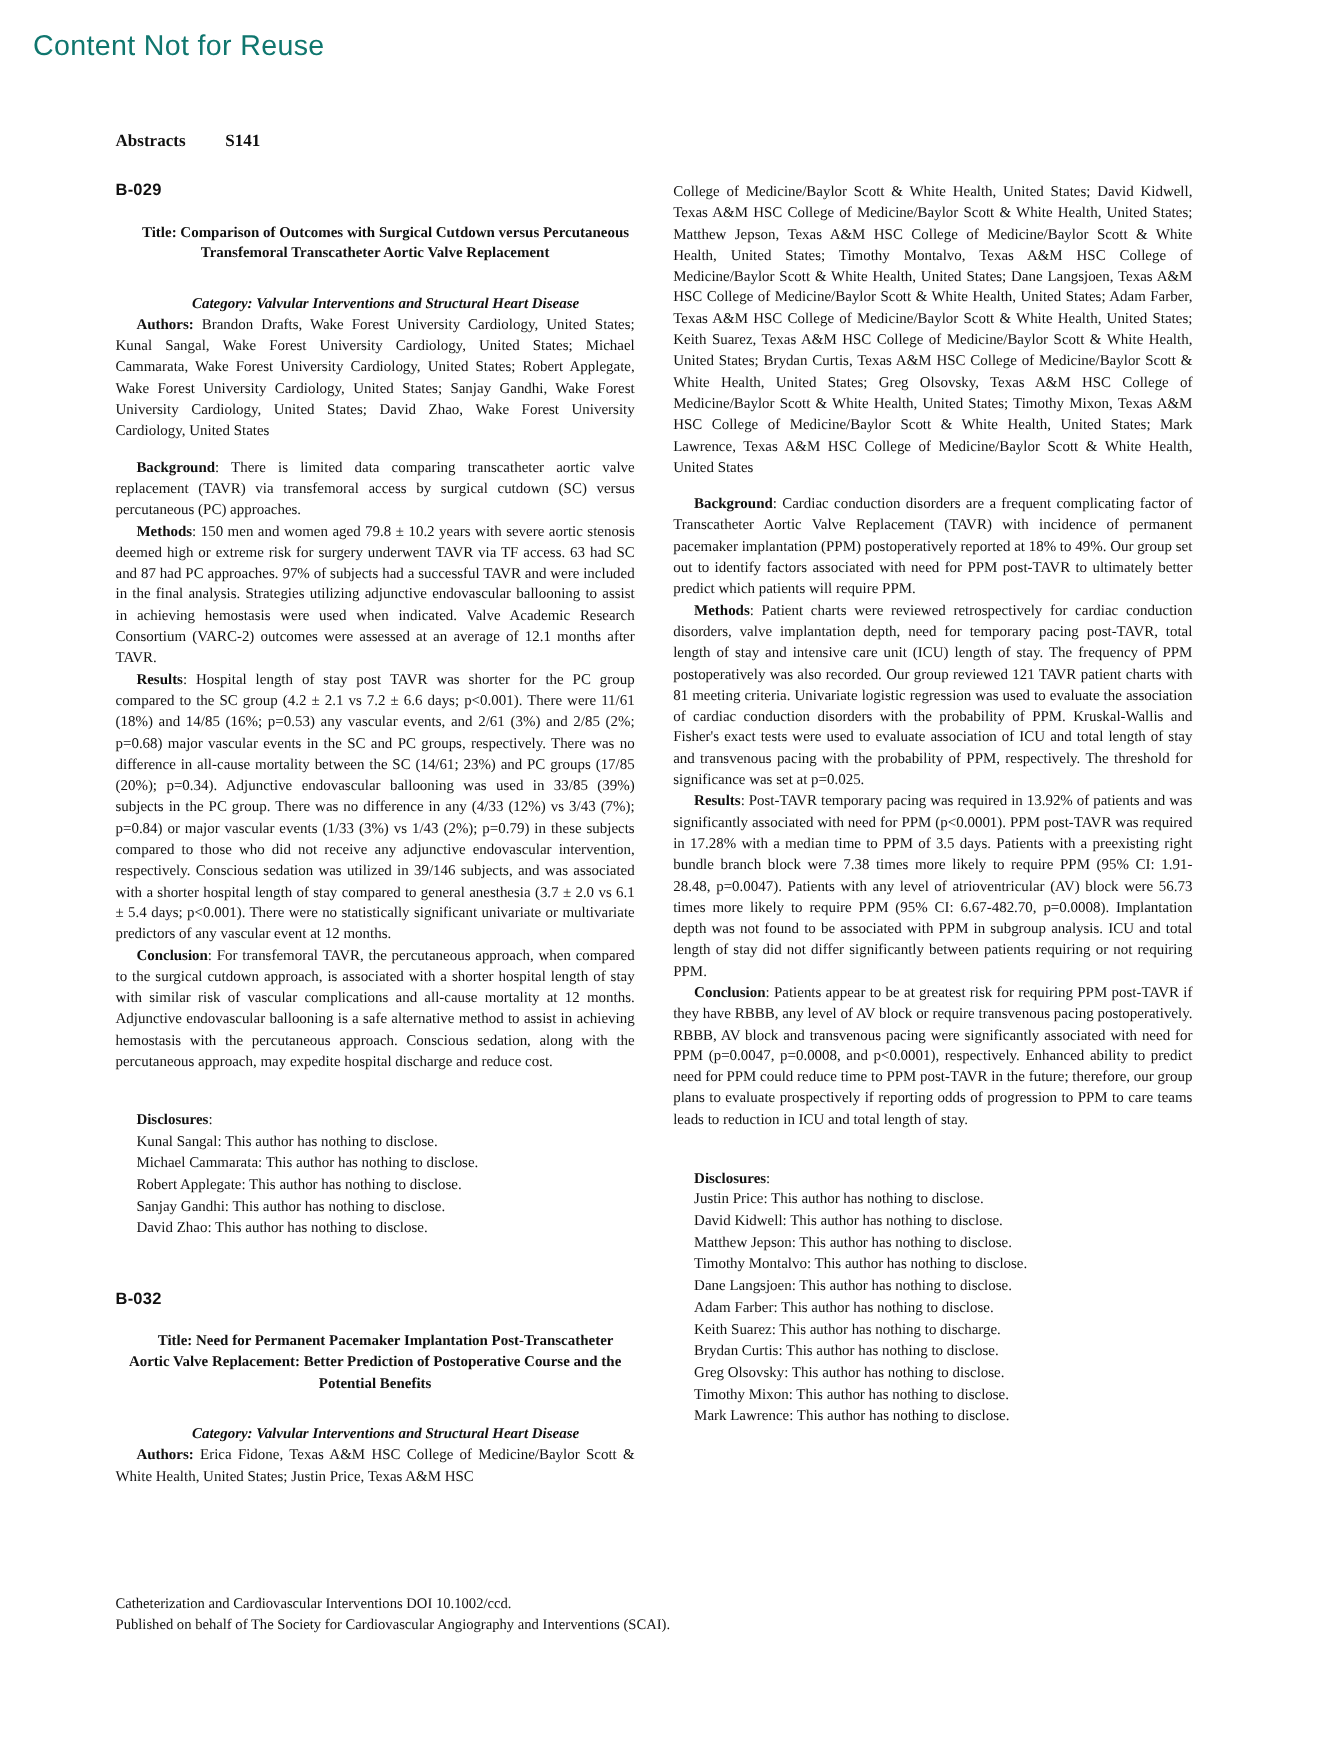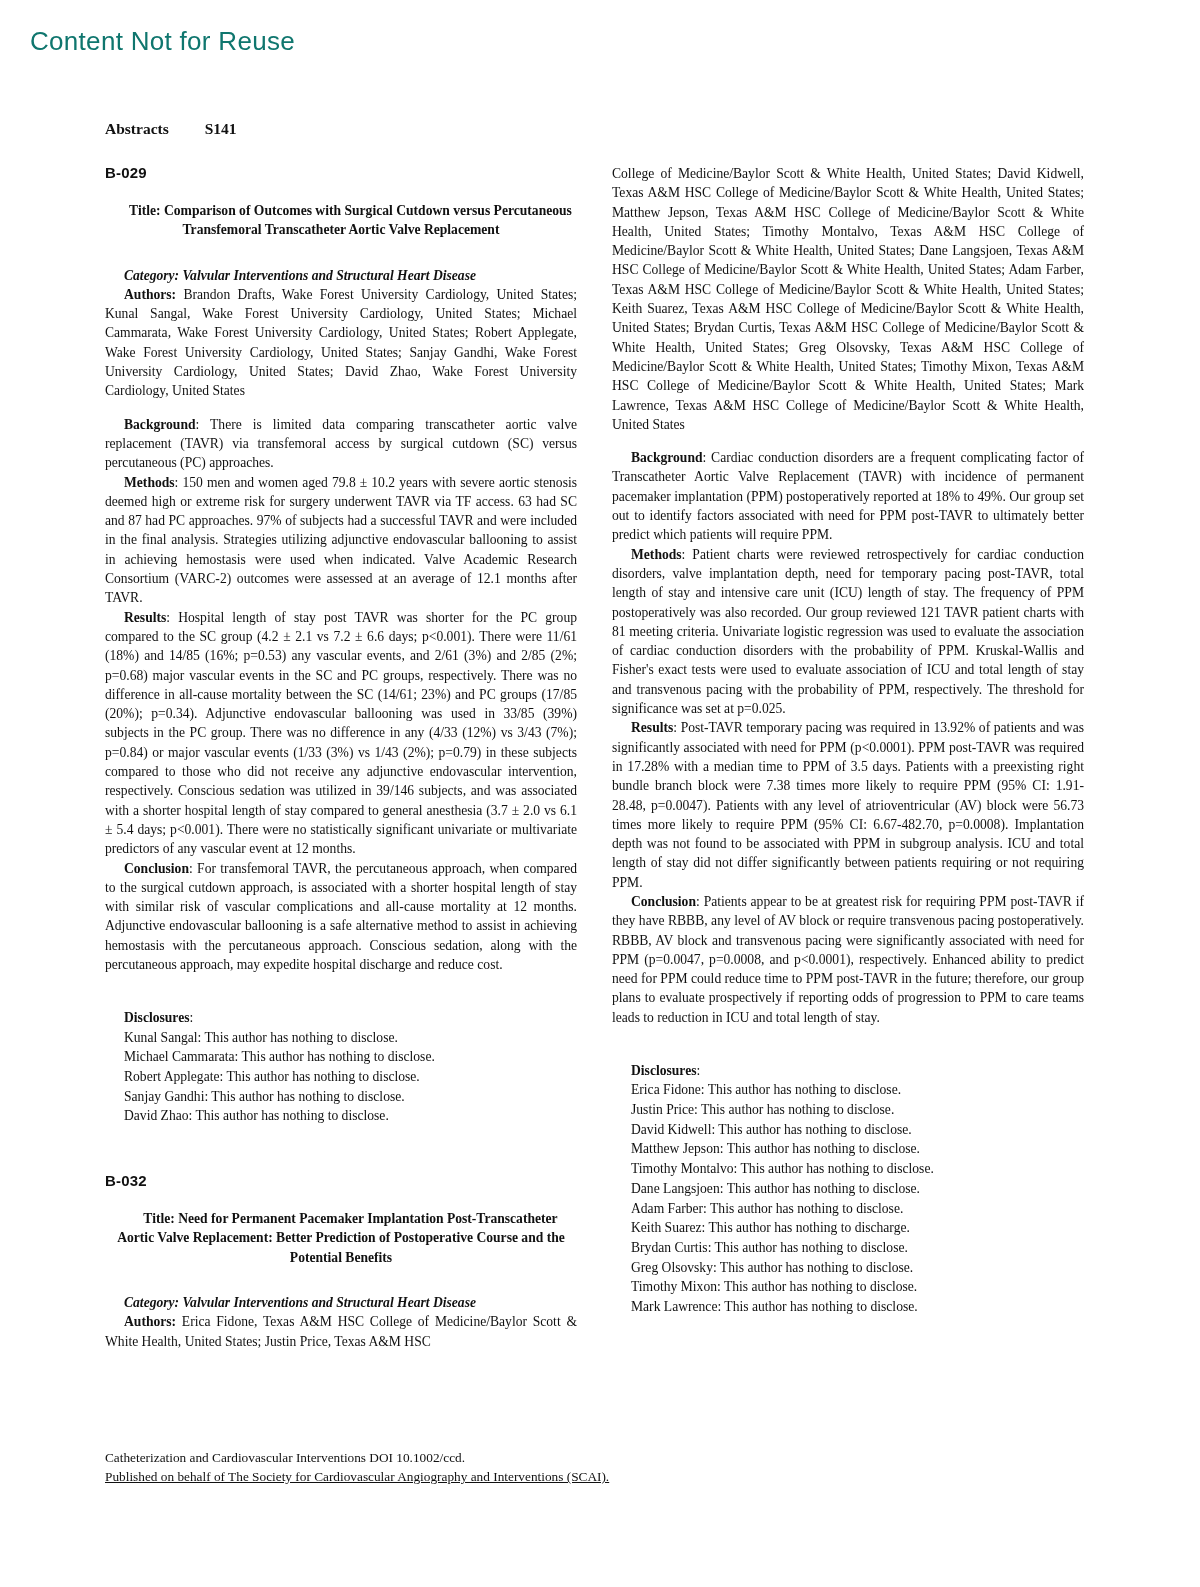--- a/index.html
+++ b/index.html
@@ -80,7 +80,7 @@
     font-style: italic;
     font-weight: bold;
     text-indent: 19px;
-    text-align: left;
+    text-align: center;
     margin-top: 26px;
   }
   .authors { text-indent: 19px; }

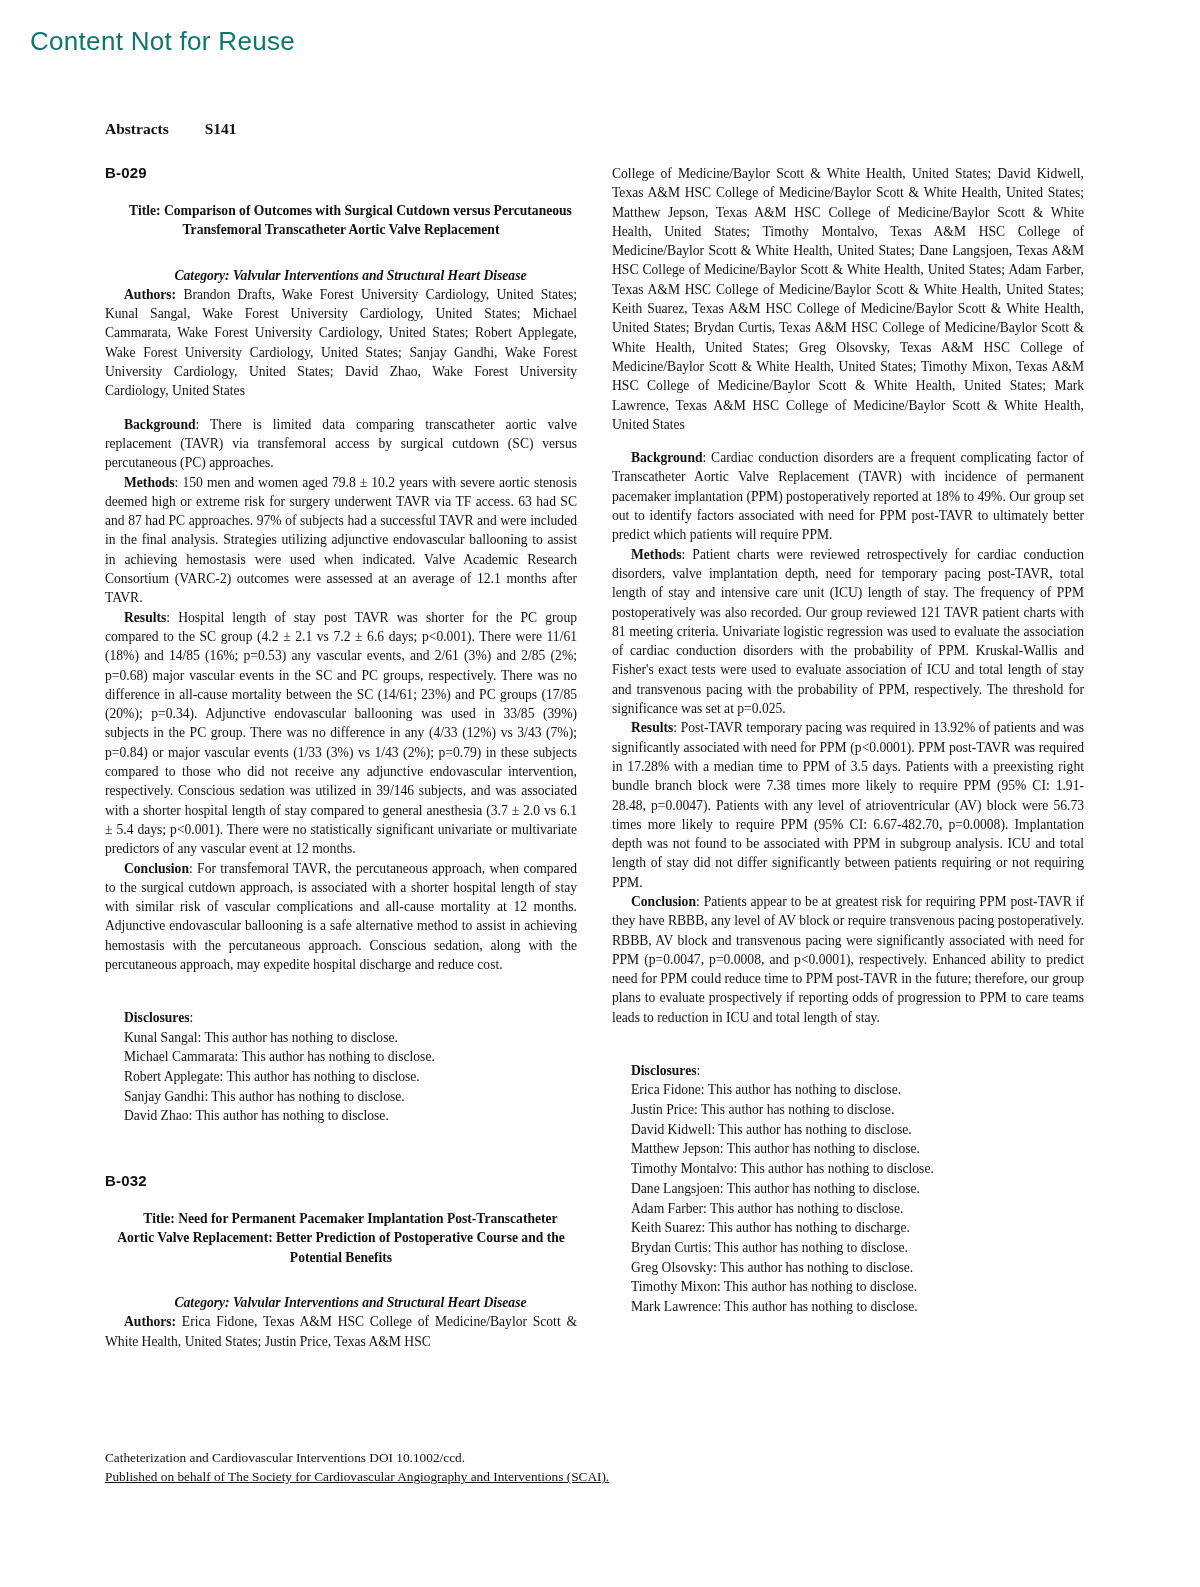--- a/index.html
+++ b/index.html
@@ -178,7 +178,6 @@
       <p class="indent sec"><span class="lbl">Conclusion</span><span>: Patients appear to be at greatest risk for requiring PPM post-TAVR if they have RBBB, any level of AV block or require transvenous pacing postoperatively. RBBB, AV block and transvenous pacing were significantly associated with need for PPM (p=0.0047, p=0.0008, and p&lt;0.0001), respectively. Enhanced ability to predict need for PPM could reduce time to PPM post-TAVR in the future; therefore, our group plans to evaluate prospectively if reporting odds of progression to PPM to care teams leads to reduction in ICU and total length of stay.</span></p>
 
       <p class="disc-head"><span>Disclosures</span><span class="tail">:</span></p>
-      <p class="disc-line">Erica Fidone: This author has nothing to disclose.</p>
       <p class="disc-line">Justin Price: This author has nothing to disclose.</p>
       <p class="disc-line">David Kidwell: This author has nothing to disclose.</p>
       <p class="disc-line">Matthew Jepson: This author has nothing to disclose.</p>

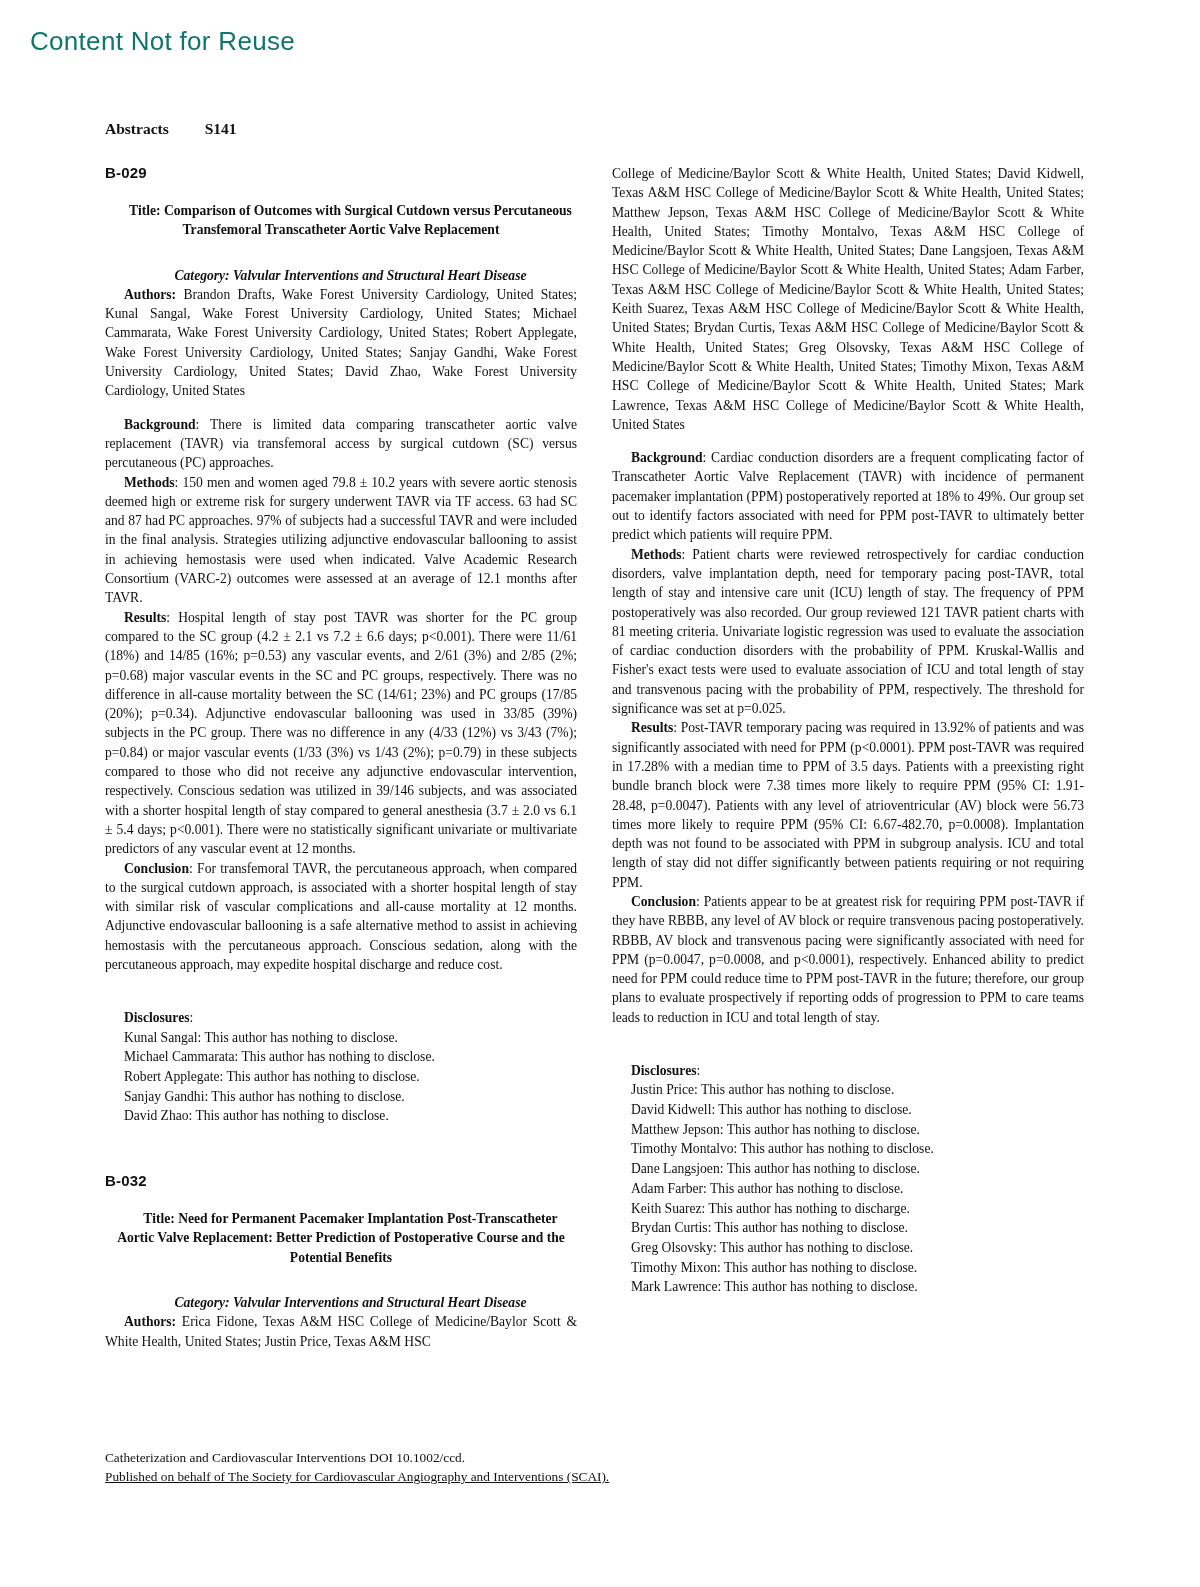--- a/index.html
+++ b/index.html
@@ -109,7 +109,7 @@
     font-size: 13.3px;
     line-height: 1.45;
   }
-  .footer .l2 { display: block; text-decoration: underline; }
+  .footer .l2 { display: block; }
 </style>
 </head>
 <body>

